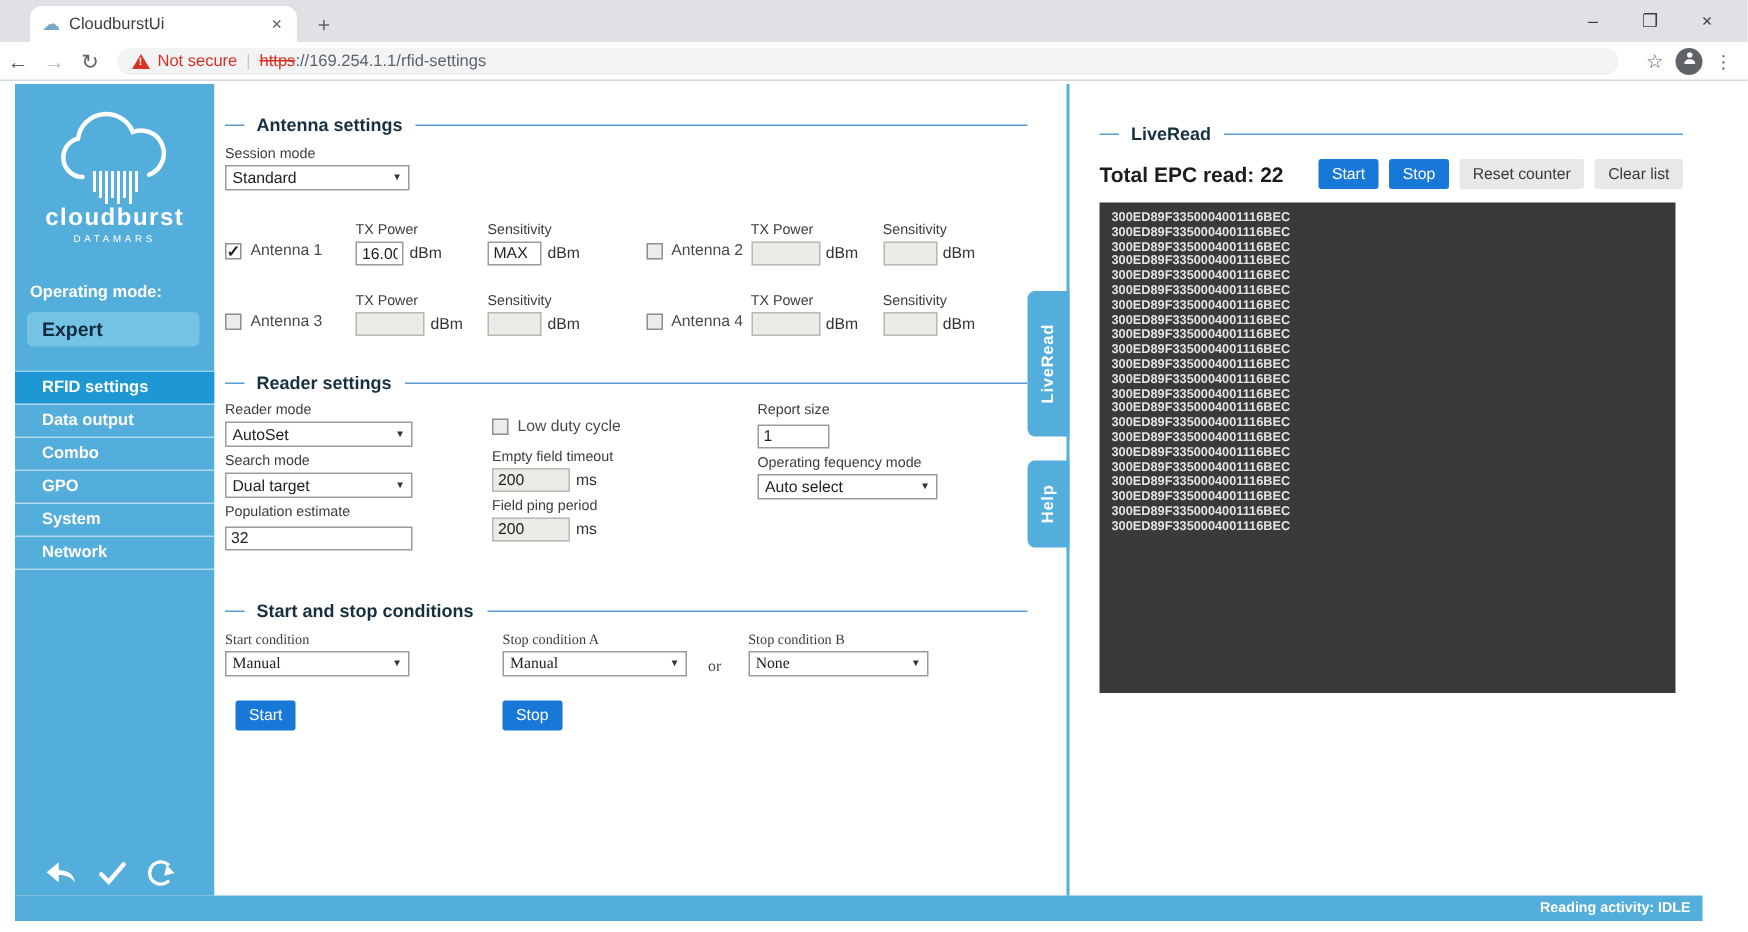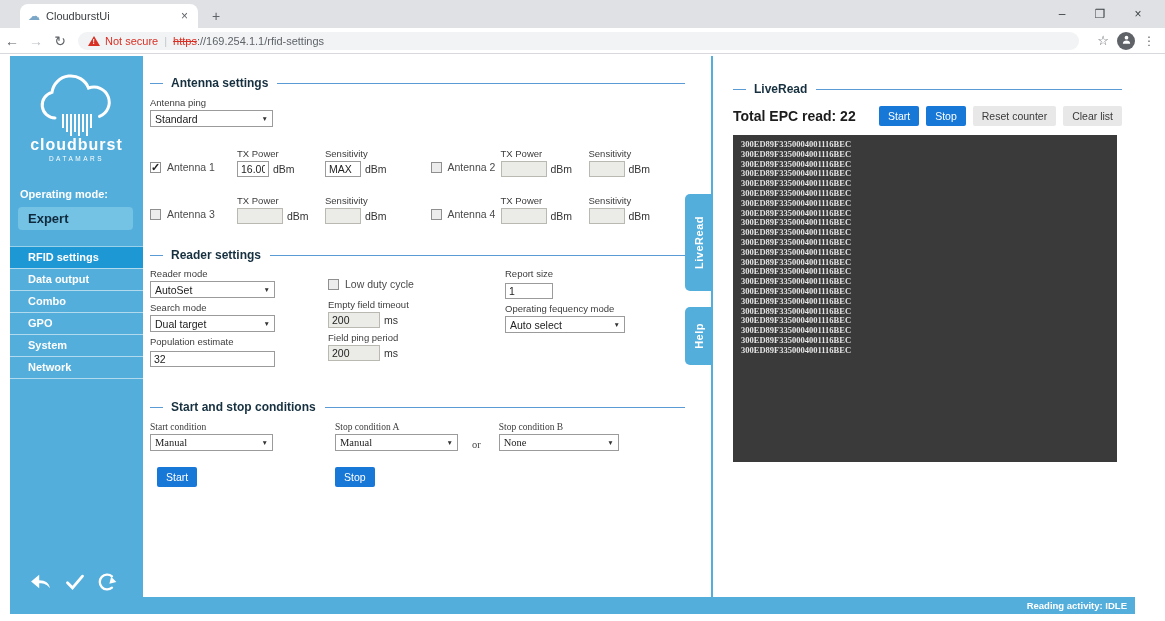--- a/index.html
+++ b/index.html
@@ -198,7 +198,7 @@
     </div>
 
     <div class="ant-mode">
-      <div class="flabel">Antenna ping</div>
+      <div class="flabel">Session mode</div>
       <div class="sel" style="width:123px;">Standard</div>
     </div>
 

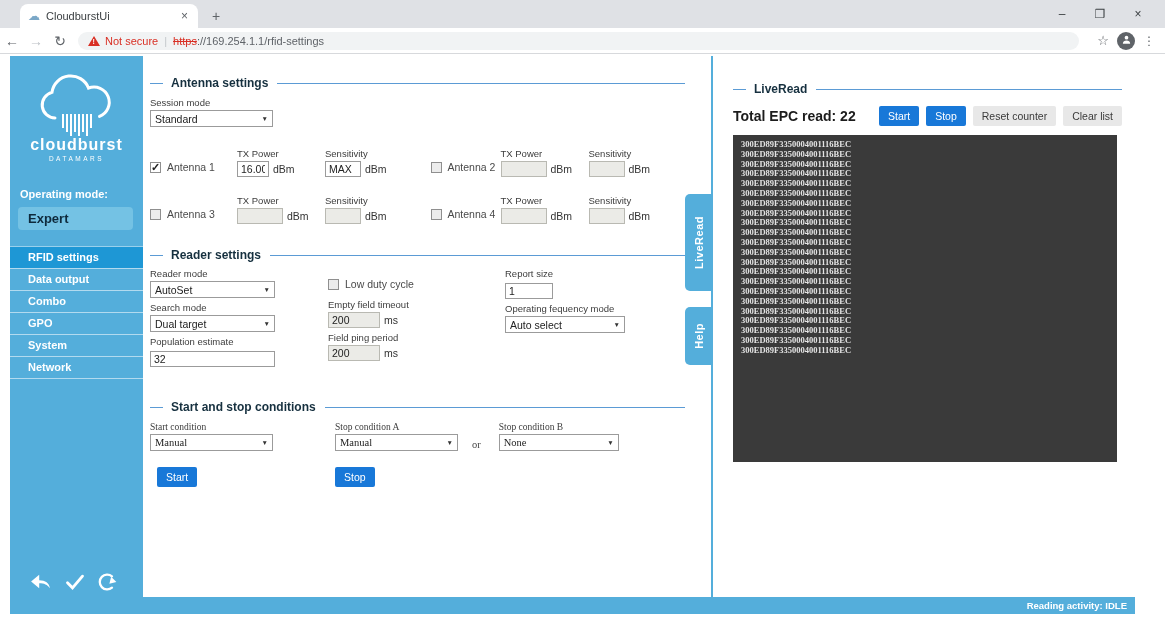--- a/index.html
+++ b/index.html
@@ -100,7 +100,7 @@
   .lr-blue { background:#1878d8; color:#fff; }
   .lr-gray { background:#e8e8e8; color:#3a3a3a; }
   .epc-panel { margin-top:9px; width:384px; height:327px; background:#3a3a3a; padding:5px 8px; overflow:hidden; }
-  .epc-line { font-family:Liberation Serif, serif; font-size:8.5px; line-height:9.8px; font-weight:bold; color:#e3e3e3; letter-spacing:0; }
+  .epc-line { font-family:Liberation Sans, sans-serif; font-size:8.5px; line-height:9.8px; font-weight:bold; color:#e3e3e3; letter-spacing:0; }
 
   
   .statusbar { position:absolute; left:10px; top:543px; width:1125px; height:17px; background:#54aedb; color:#fff; font-size:9.5px; font-weight:bold; text-align:right; padding:3px 8px 0 0; }

